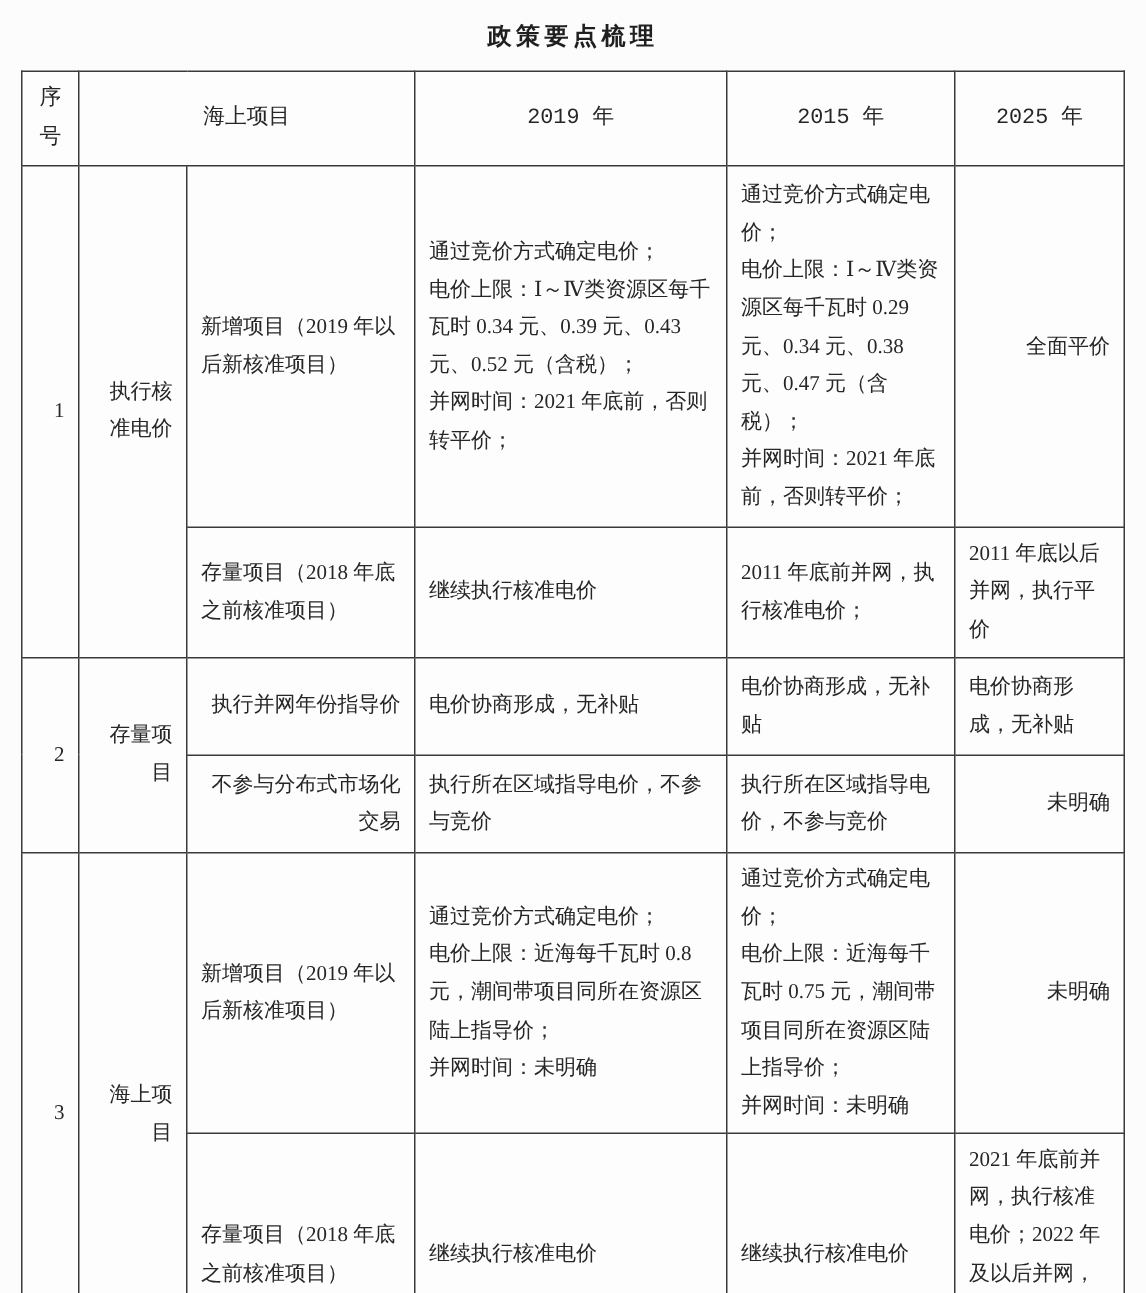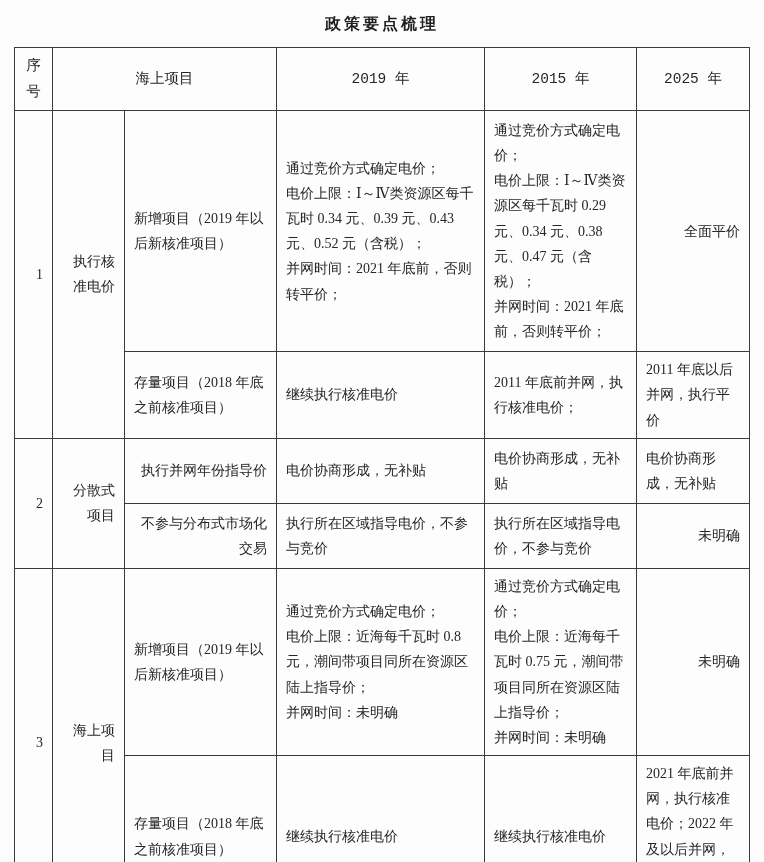--- a/index.html
+++ b/index.html
@@ -112,7 +112,7 @@
 
     <tr class="r-s2a">
       <td rowspan="2" class="center">2</td>
-      <td rowspan="2" class="center">分散式项目</td>
+      <td rowspan="2" class="center">存量项目</td>
       <td class="center">执行并网年份指导价</td>
       <td class="left">电价协商形成，无补贴</td>
       <td class="left">电价协商形成，无补贴</td>

